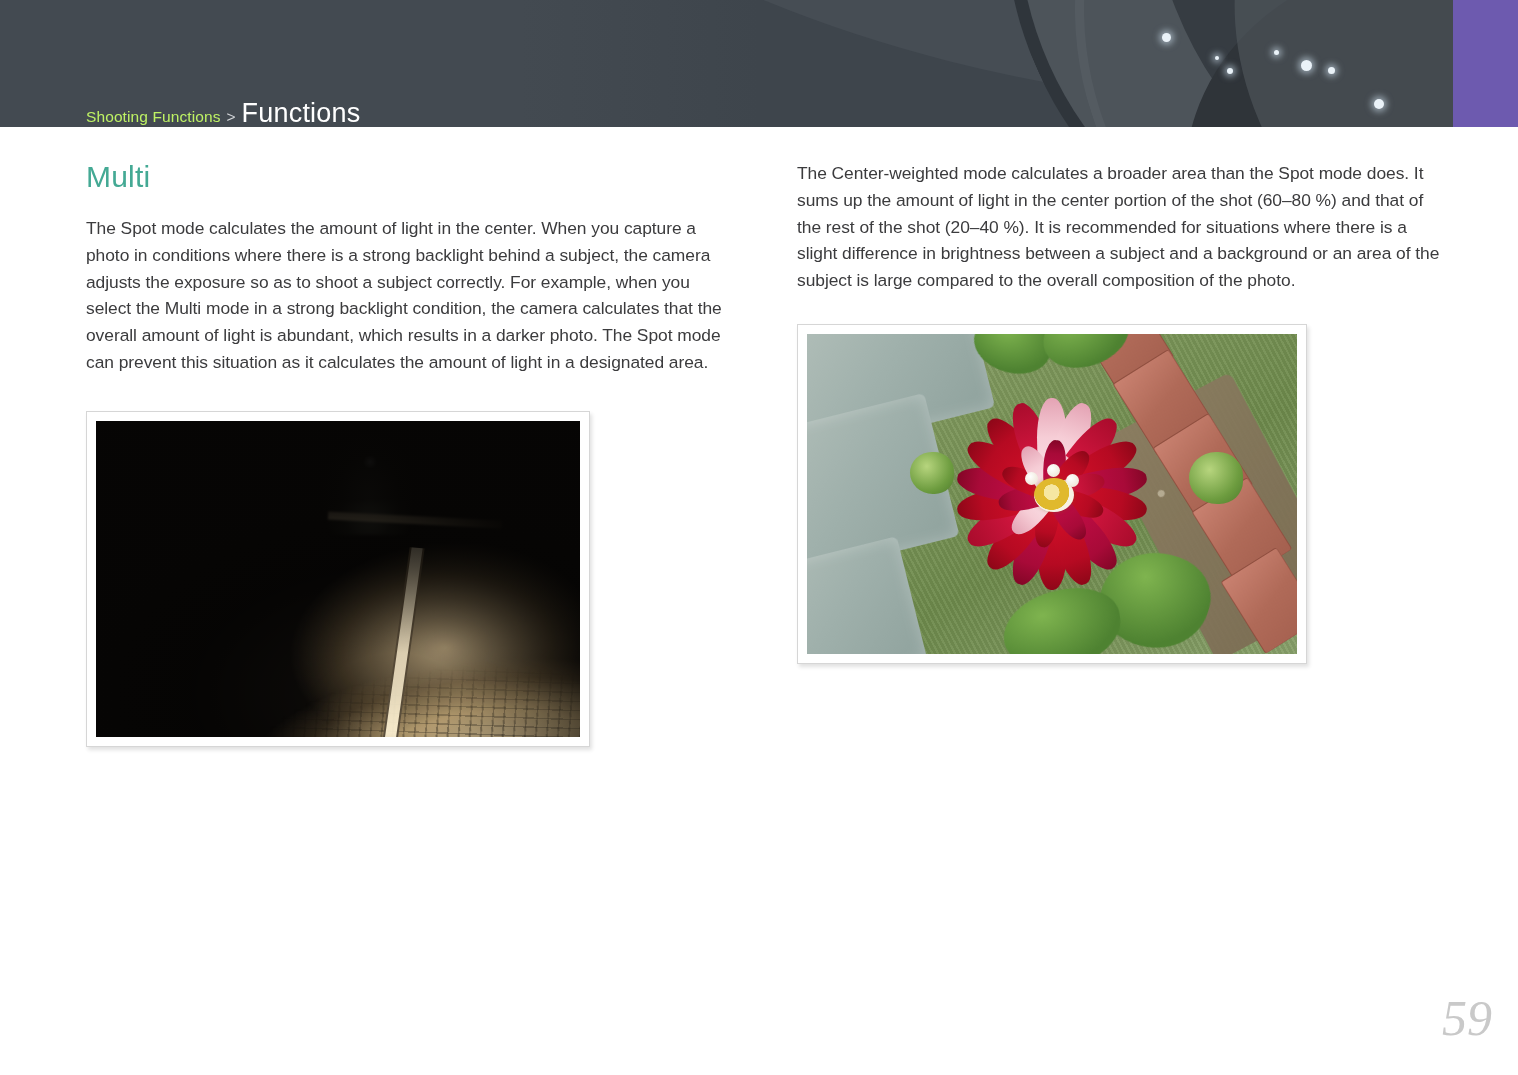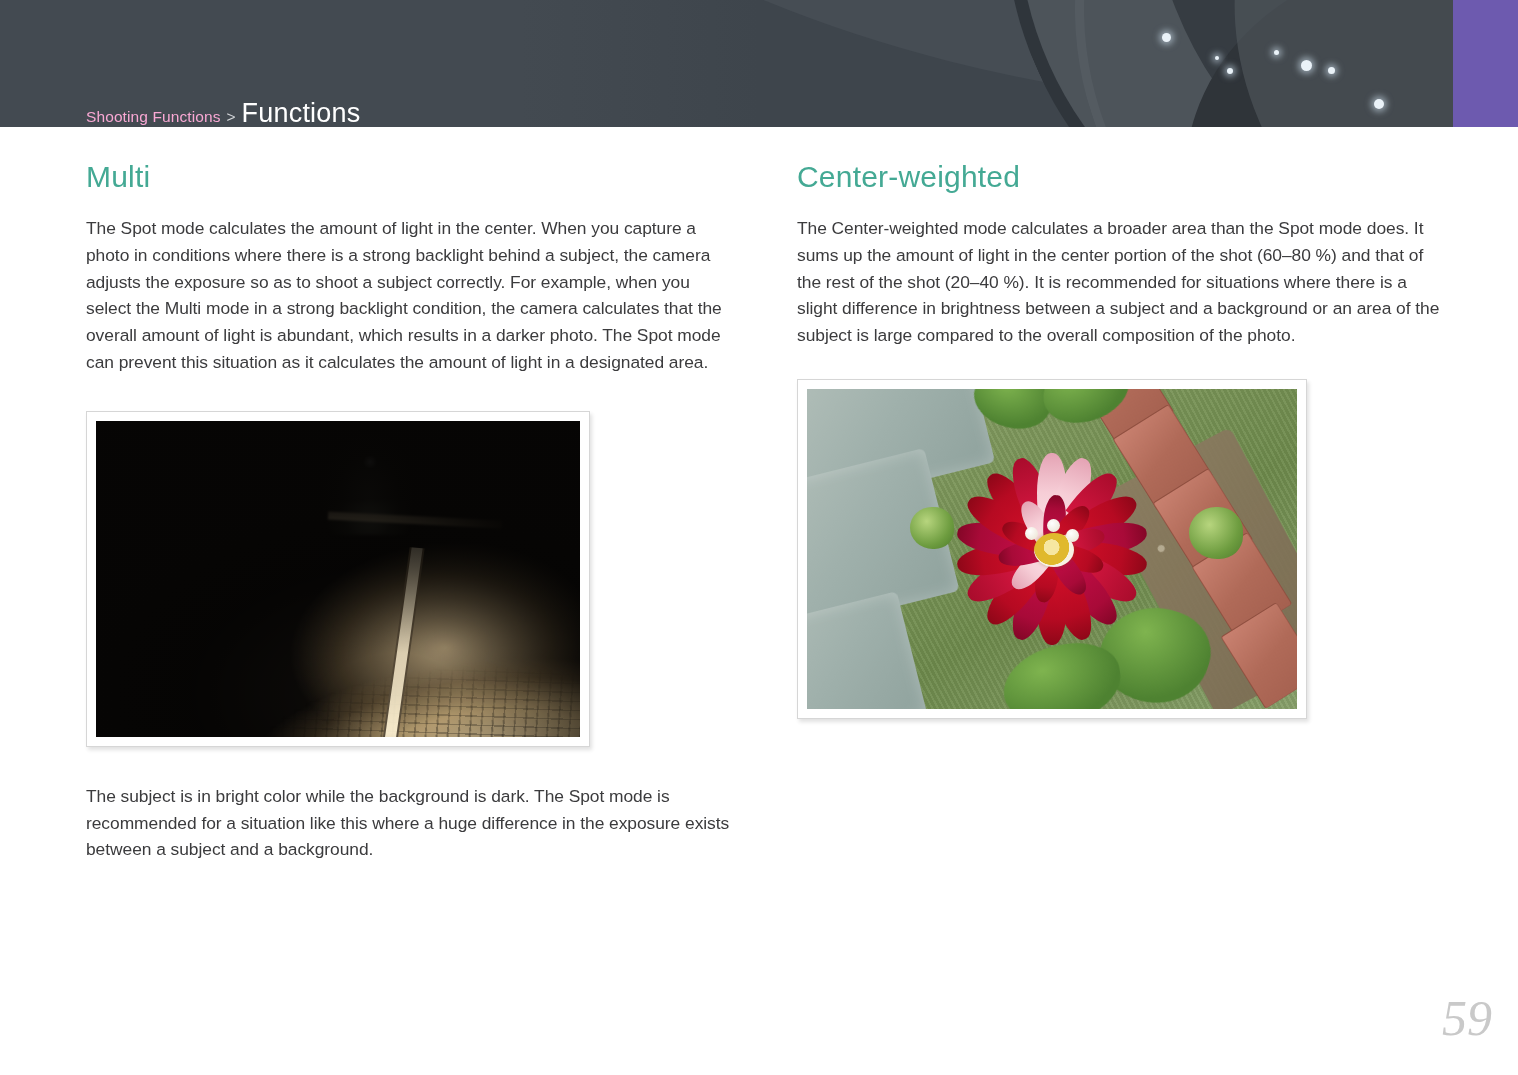--- a/index.html
+++ b/index.html
@@ -145,7 +145,7 @@
   }
   .crumb-parent {
     font-size: 15.5px;
-    color: #f9a8d4;
+    color: #bef264;
     letter-spacing: .1px;
     margin-top: 34px;
   }

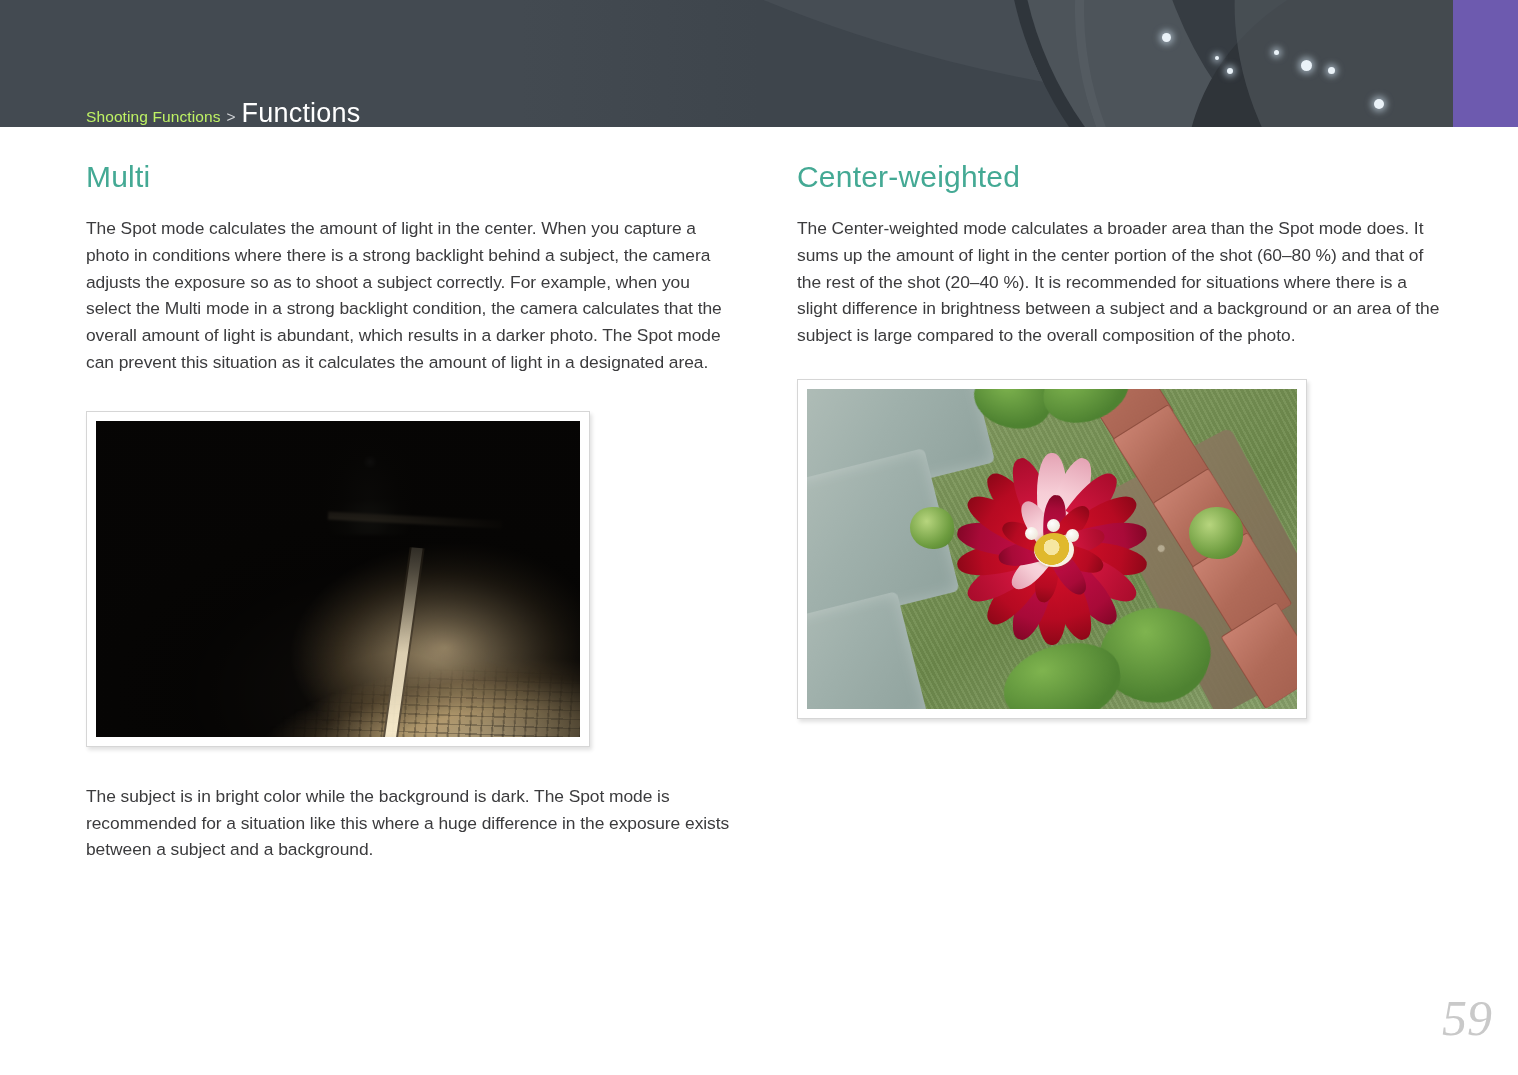--- a/index.html
+++ b/index.html
@@ -468,7 +468,6 @@
   </div>
 
   <div class="col col-right">
-    <h2 class="section-title">Center-weighted</h2>
     <p class="body-text">The Center-weighted mode calculates a broader area than the Spot mode does. It sums up the amount of light in the center portion of the shot (60–80 %) and that of the rest of the shot (20–40 %). It is recommended for situations where there is a slight difference in brightness between a subject and a background or an area of the subject is large compared to the overall composition of the photo.</p>
 
     <div class="photo-frame frame-right">

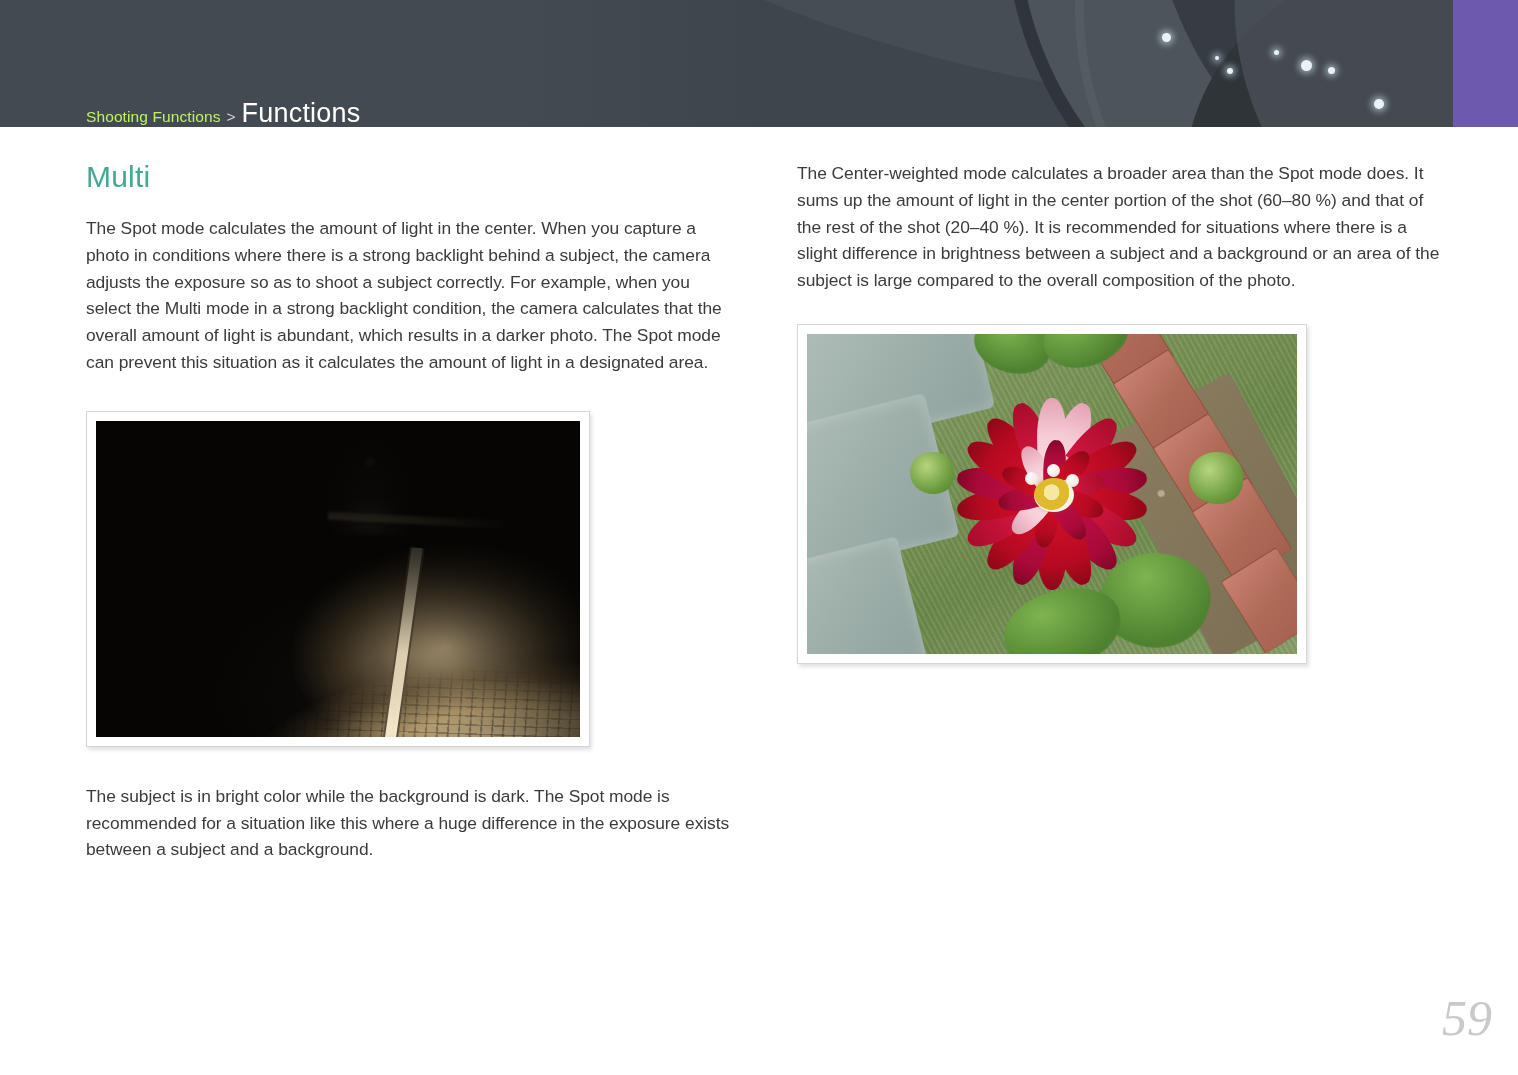--- a/index.html
+++ b/index.html
@@ -464,7 +464,6 @@
       </div>
     </div>
 
-    <p class="body-text caption">The subject is in bright color while the background is dark. The Spot mode is recommended for a situation like this where a huge difference in the exposure exists between a subject and a background.</p>
   </div>
 
   <div class="col col-right">

